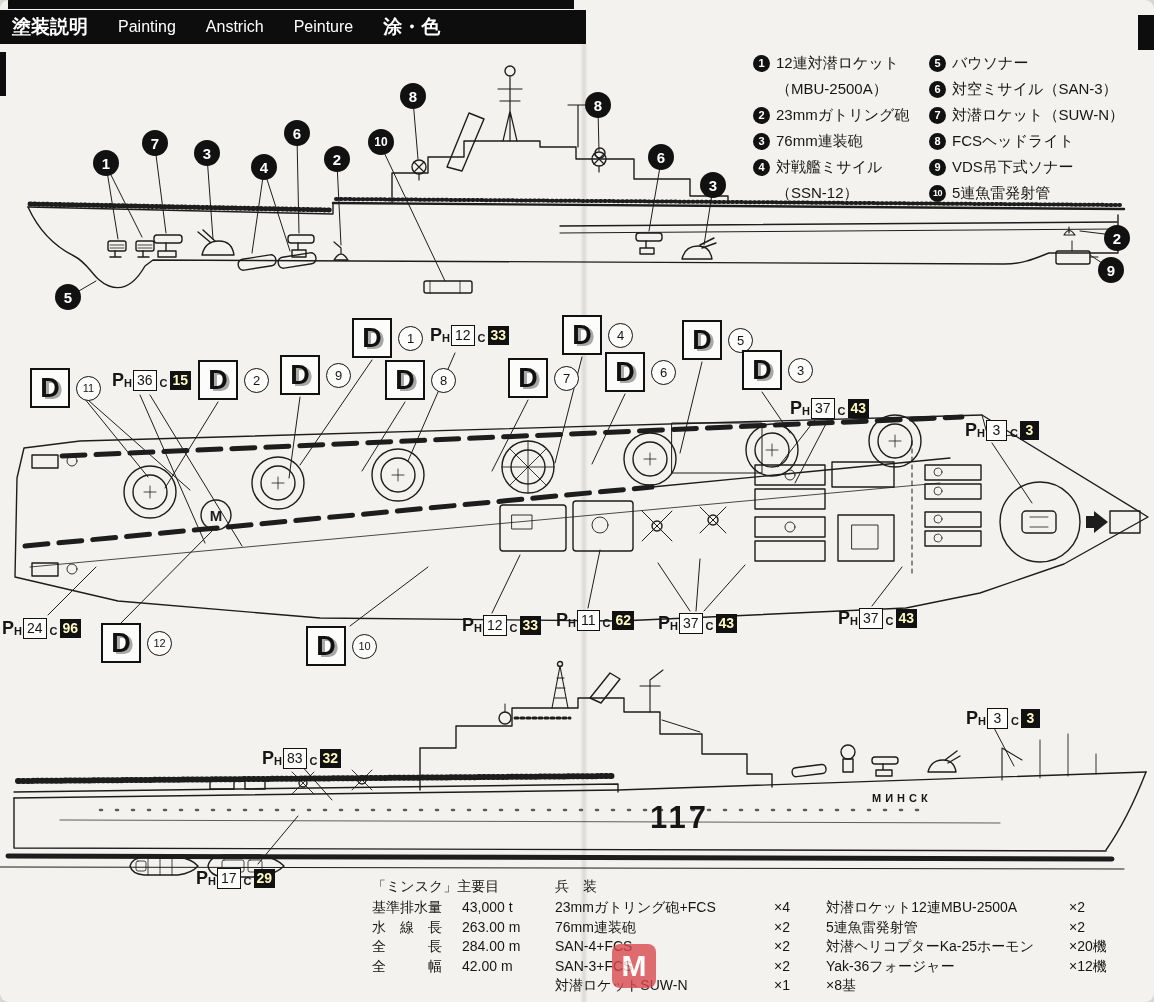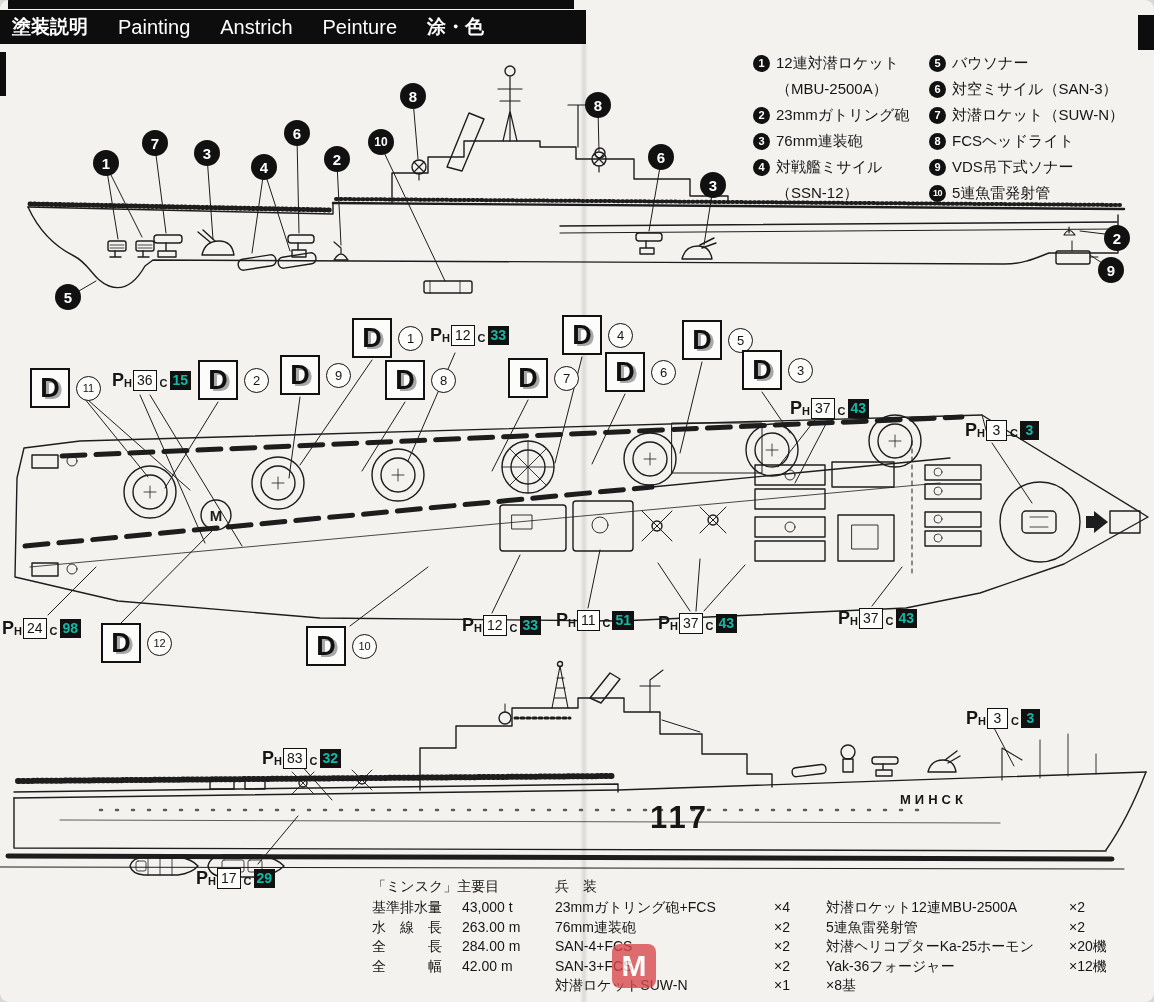--- a/index.html
+++ b/index.html
@@ -11,7 +11,7 @@
   .headerbar{position:absolute;left:0;top:10px;width:586px;height:34px;background:#0d0d0d;color:#fff;
              display:flex;align-items:center;gap:30px;padding-left:12px;box-sizing:border-box;}
   .headerbar .hj{font-size:19px;font-weight:700;}
-  .headerbar .he{font-size:20px;font-weight:400;}
+  .headerbar .he{font-size:16px;font-weight:400;}
   .corner-tr{position:absolute;left:1138px;top:15px;width:16px;height:35px;background:#0d0d0d;}
   .sliver-left{position:absolute;left:0;top:52px;width:6px;height:44px;background:#0d0d0d;}
   .fold{position:absolute;left:580px;top:44px;width:8px;height:958px;

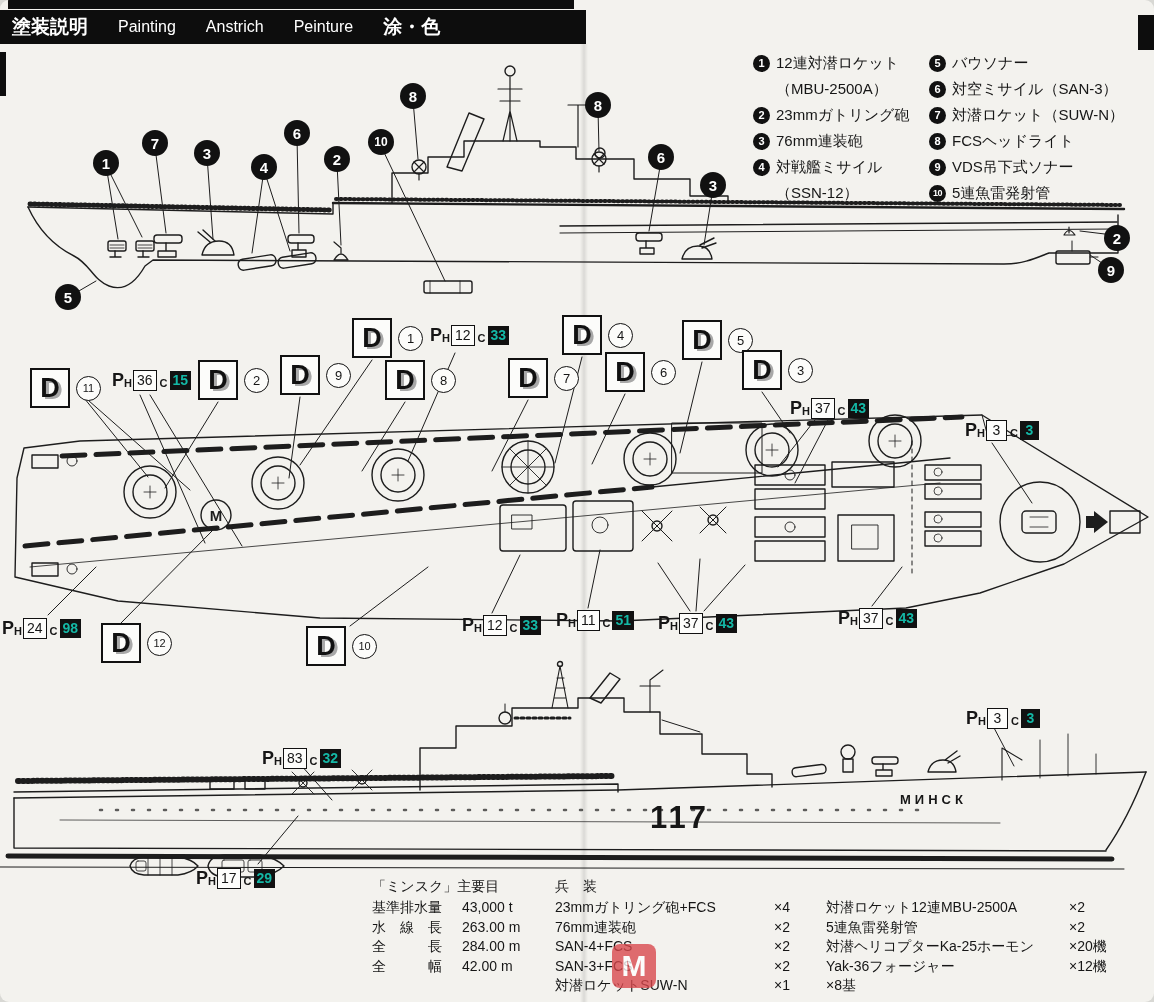--- a/index.html
+++ b/index.html
@@ -45,7 +45,7 @@
   .cc{margin:5px 1px 0 3px;}
   .wbox{border:1.6px solid #111;background:#fdfdfb;min-width:13px;text-align:center;padding:0 3px;
         font-size:14px;height:19px;line-height:19px;font-weight:400;}
-  .bbox{background:#111;color:#14b8a6;min-width:13px;text-align:center;padding:0 3px;font-size:14px;
+  .bbox{background:#111;color:#fef9c3;min-width:13px;text-align:center;padding:0 3px;font-size:14px;
         font-weight:700;height:19px;line-height:19px;margin-left:1px;}
   svg.layer{position:absolute;}
   

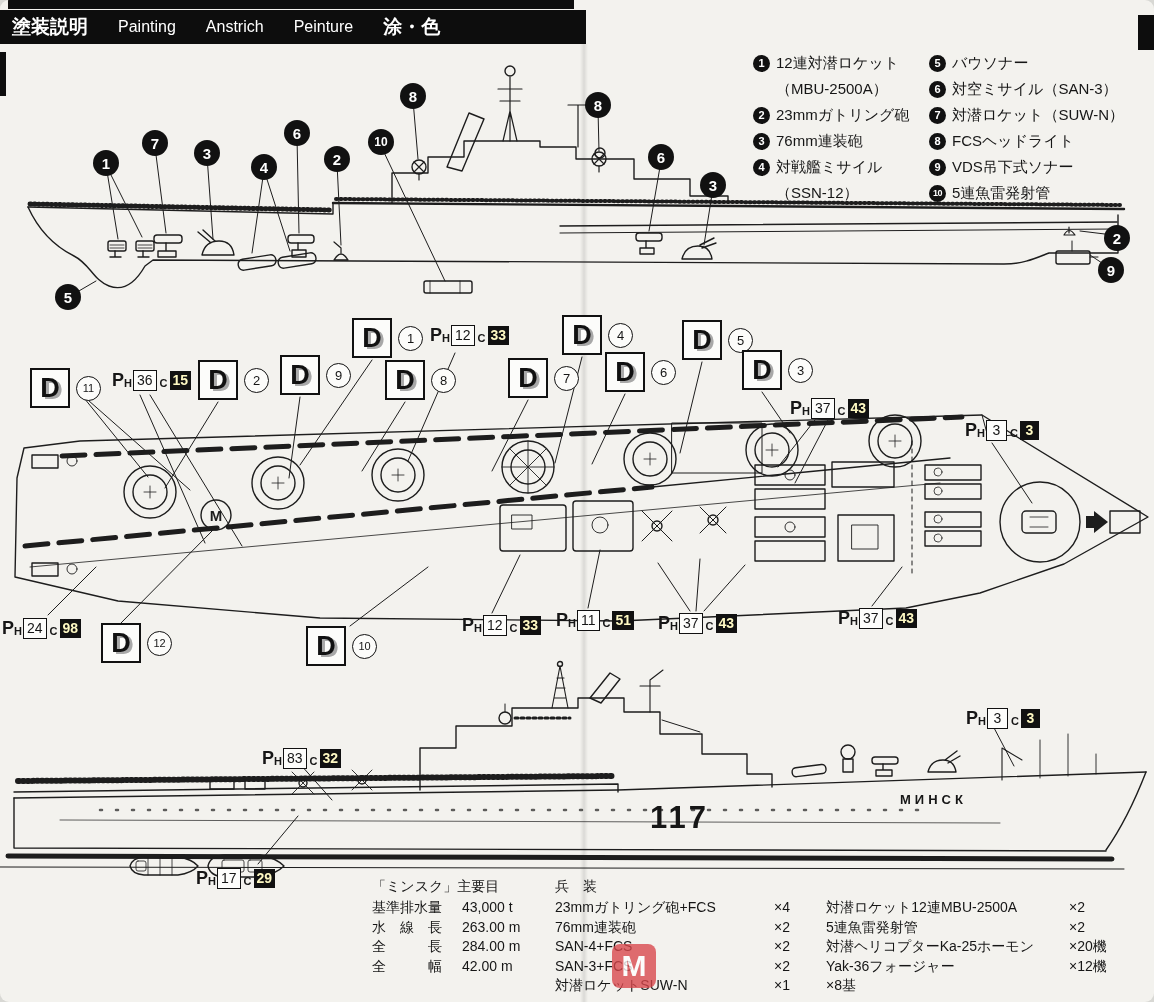--- a/index.html
+++ b/index.html
@@ -374,7 +374,7 @@
         <span class="csub">H</span>
         <span class="wbox">24</span>
         <span class="csub cc">C</span>
-        <span class="bbox">98</span>
+        <span class="bbox">96</span>
       </div>
     <div class="chip" style="left:462px;top:300px">
       <span class="cp">P</span>

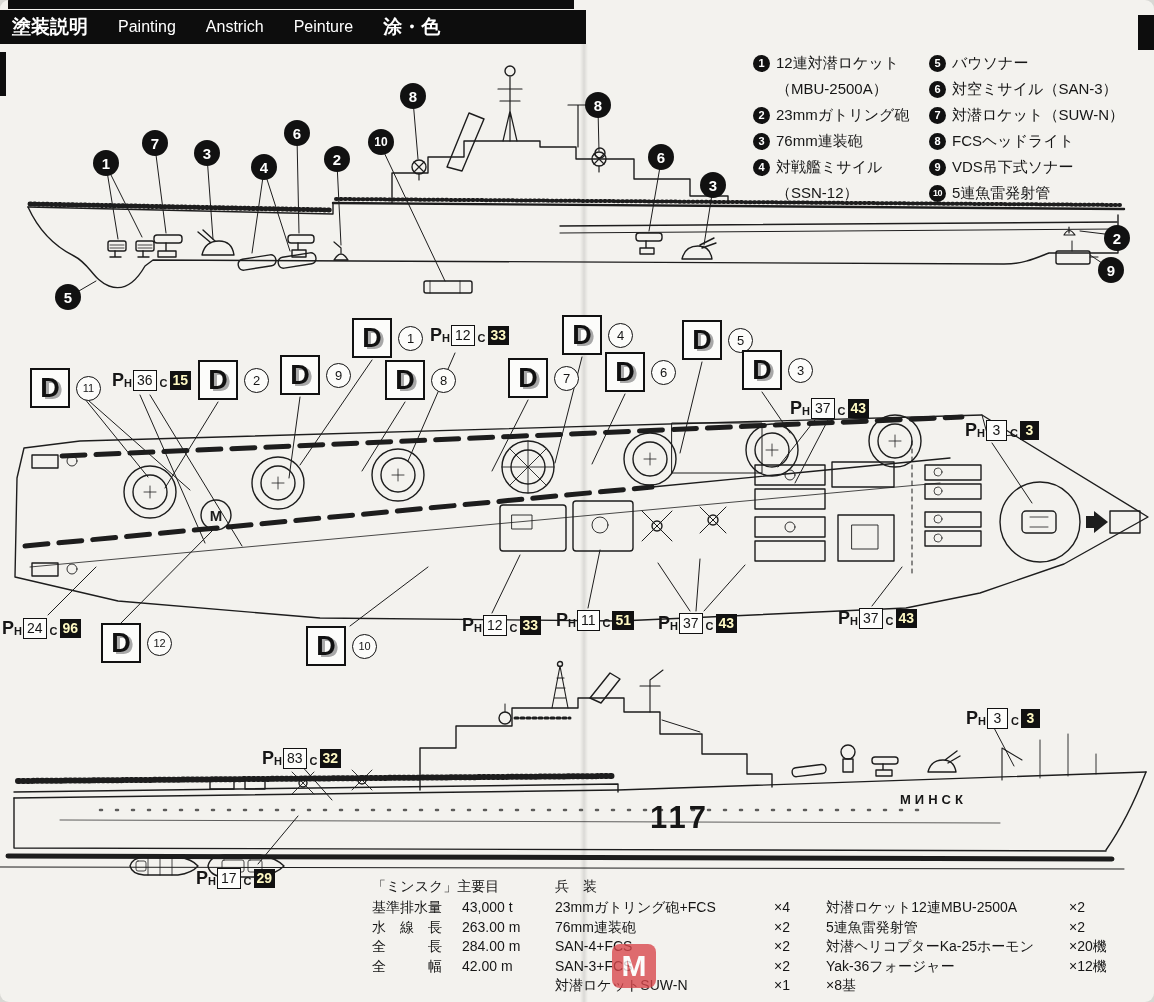--- a/index.html
+++ b/index.html
@@ -388,7 +388,7 @@
         <span class="csub">H</span>
         <span class="wbox">11</span>
         <span class="csub cc">C</span>
-        <span class="bbox">51</span>
+        <span class="bbox">62</span>
       </div>
     <div class="chip" style="left:658px;top:298px">
       <span class="cp">P</span>

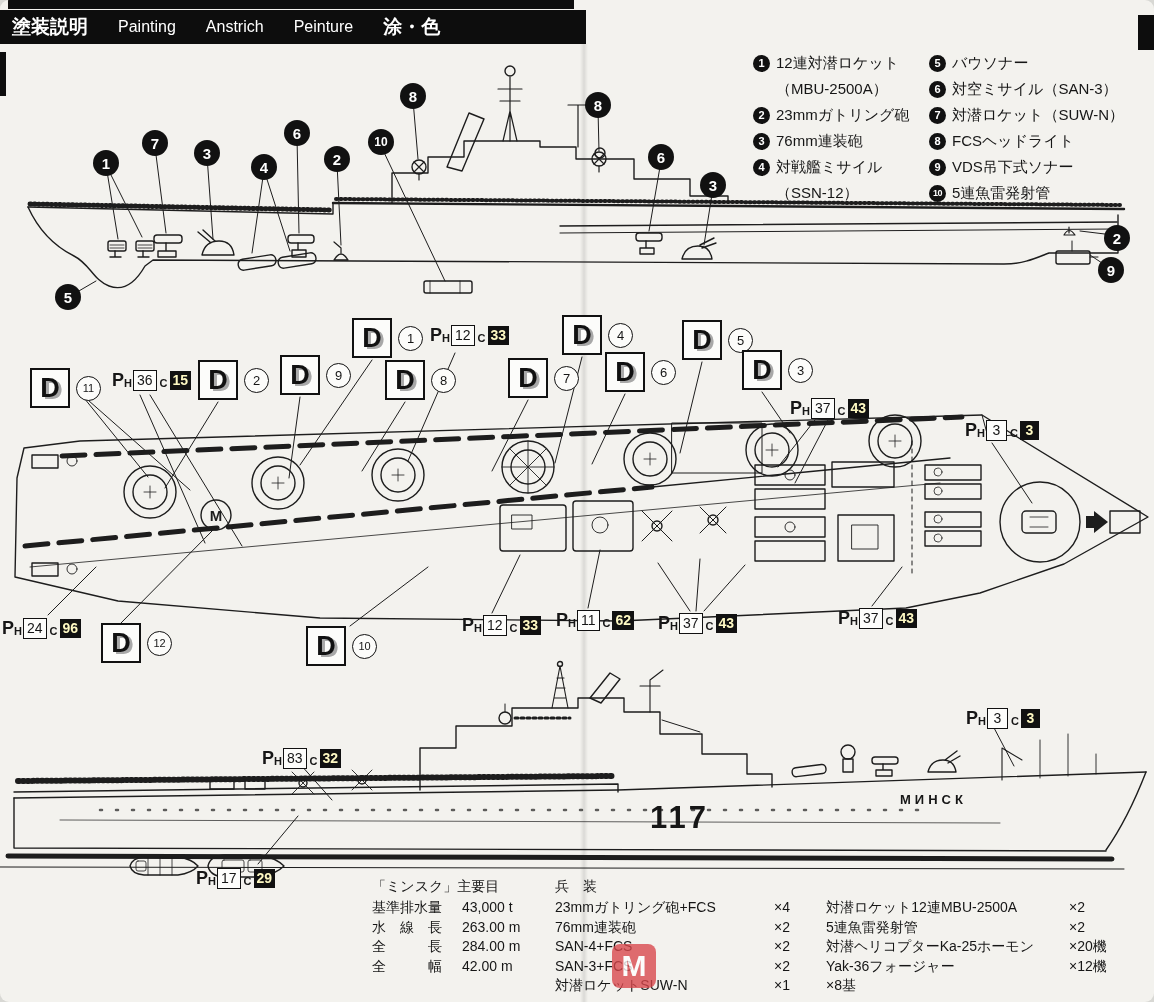--- a/index.html
+++ b/index.html
@@ -50,7 +50,7 @@
   svg.layer{position:absolute;}
   
   .hullnum{position:absolute;left:650px;top:800px;font-size:31px;font-weight:700;letter-spacing:3px;}
-  .shipname{position:absolute;left:900px;top:792px;font-size:13px;font-weight:700;letter-spacing:4px;}
+  .shipname{position:absolute;left:872px;top:792px;font-size:11px;font-weight:700;letter-spacing:4px;}
   
   .specs{position:absolute;left:372px;top:876px;width:782px;font-size:14px;line-height:19.5px;}
   .spec-head{display:flex;height:22px;align-items:center;}

